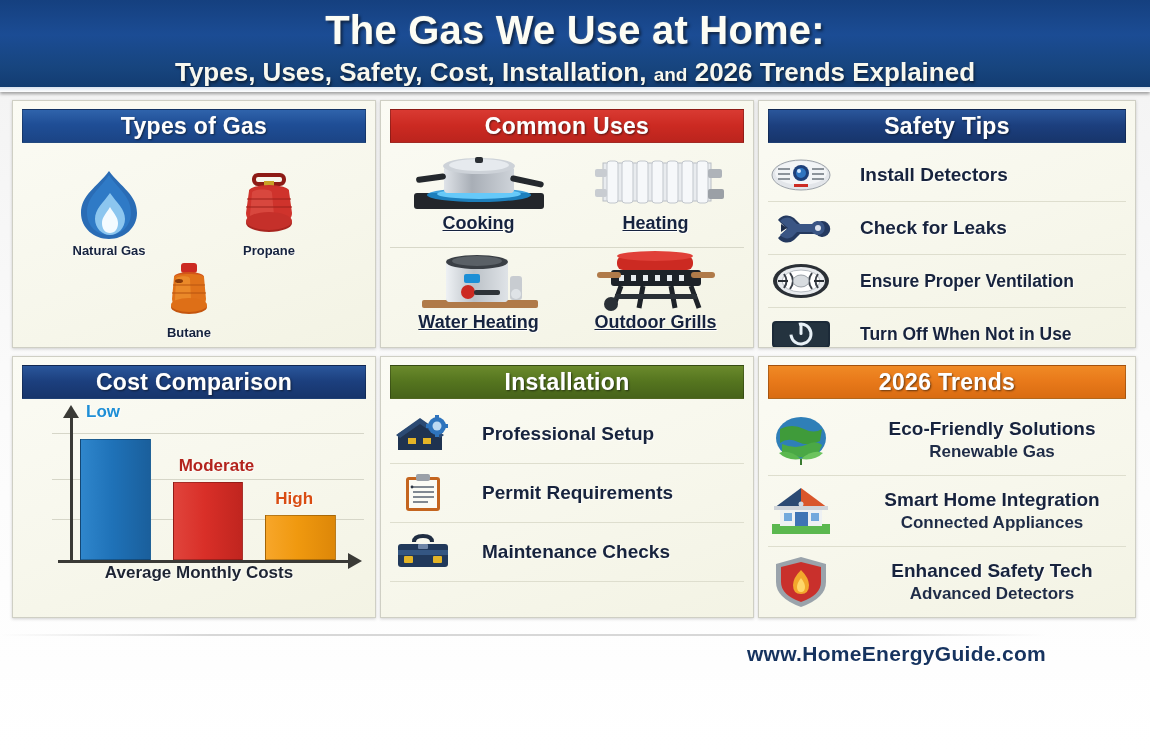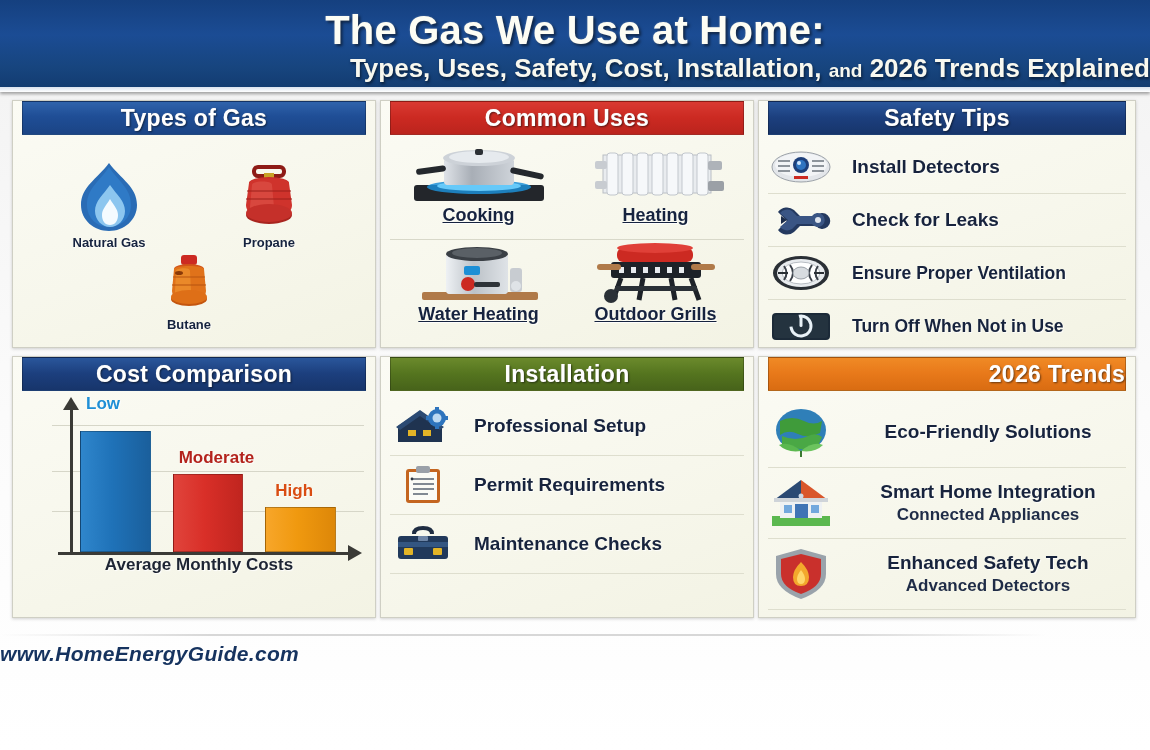--- a/index.html
+++ b/index.html
@@ -34,9 +34,8 @@
   }
   .h-sub {
     font-size: 26px; font-weight: bold; color: #f8f8ef;
-    line-height: 28px;
+    line-height: 36px;
     text-shadow: 1px 2px 3px rgba(0,0,0,.55);
-    text-align: right;
   }
   .h-sub .small { font-size: 19px; }
 

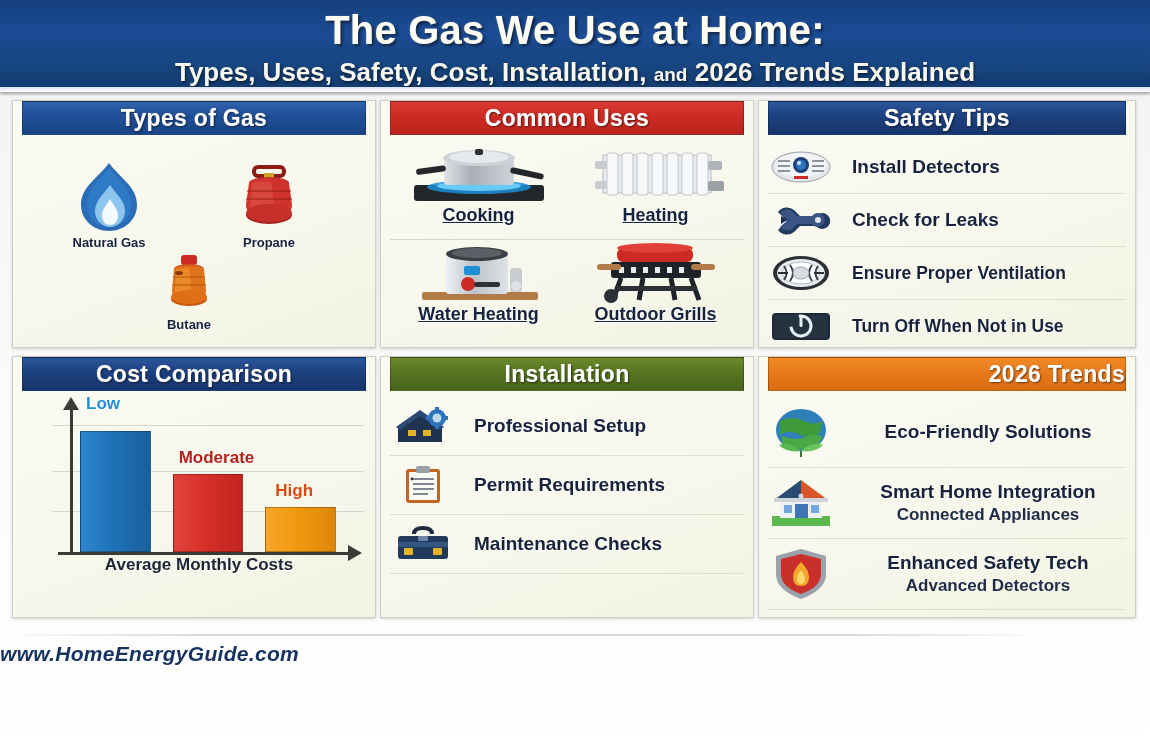--- a/index.html
+++ b/index.html
@@ -53,7 +53,7 @@
     background: linear-gradient(160deg,#fbfbf4 0%,#f7f7ec 55%,#f3f3e4 100%);
     border: 1px solid #cfcfc4;
     box-shadow: 0 1px 3px rgba(0,0,0,.18);
-    padding: 0 9px 6px;
+    padding: 8px 9px 6px;
     overflow: hidden;
   }
   .card-header {

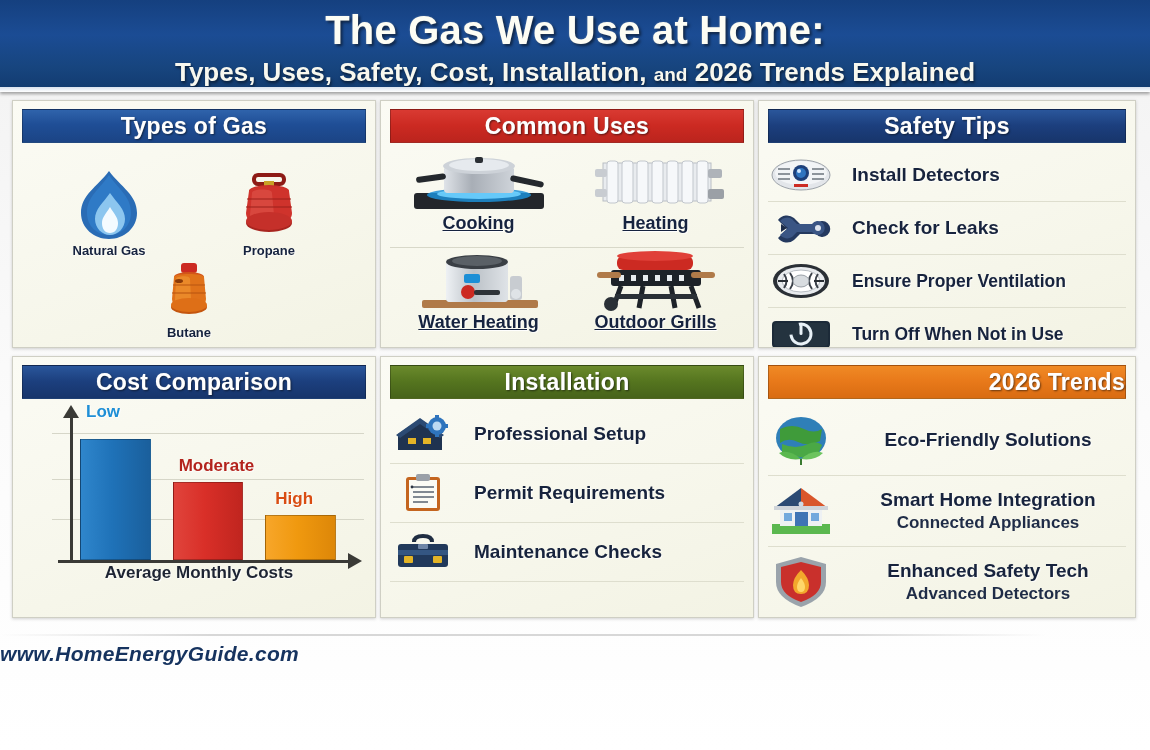--- a/index.html
+++ b/index.html
@@ -103,7 +103,7 @@
   
   .list { margin-top: 2px; }
   .list-row {
-    display: flex; align-items: center; gap: 20px;
+    display: flex; align-items: center; gap: 28px;
     border-bottom: 1px solid #dedece;
     padding: 5px 2px 5px 4px;
   }

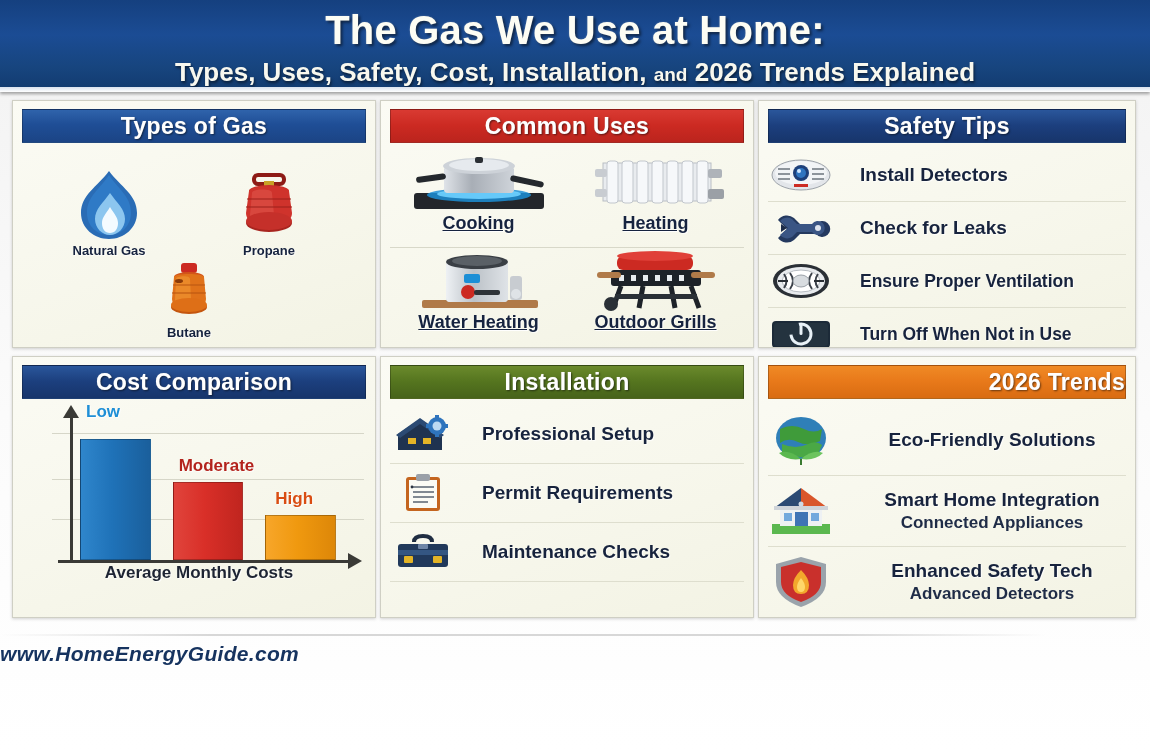--- a/index.html
+++ b/index.html
@@ -68,7 +68,7 @@
   .hdr-red    { background: linear-gradient(180deg,#d93a32 0%,#cc2a22 48%,#bb241d 100%); }
   .hdr-navy   { background: linear-gradient(180deg,#2a569b 0%,#1c3f7e 48%,#17356b 100%); }
   .hdr-green  { background: linear-gradient(180deg,#6b8a2c 0%,#55751f 48%,#47631a 100%); }
-  .hdr-orange { background: linear-gradient(180deg,#f08a25 0%,#e8791a 48%,#d96c12 100%); text-align: right; }
+  .hdr-orange { background: linear-gradient(180deg,#f08a25 0%,#e8791a 48%,#d96c12 100%); }
 
   
   .types-body { position: relative; height: 196px; }

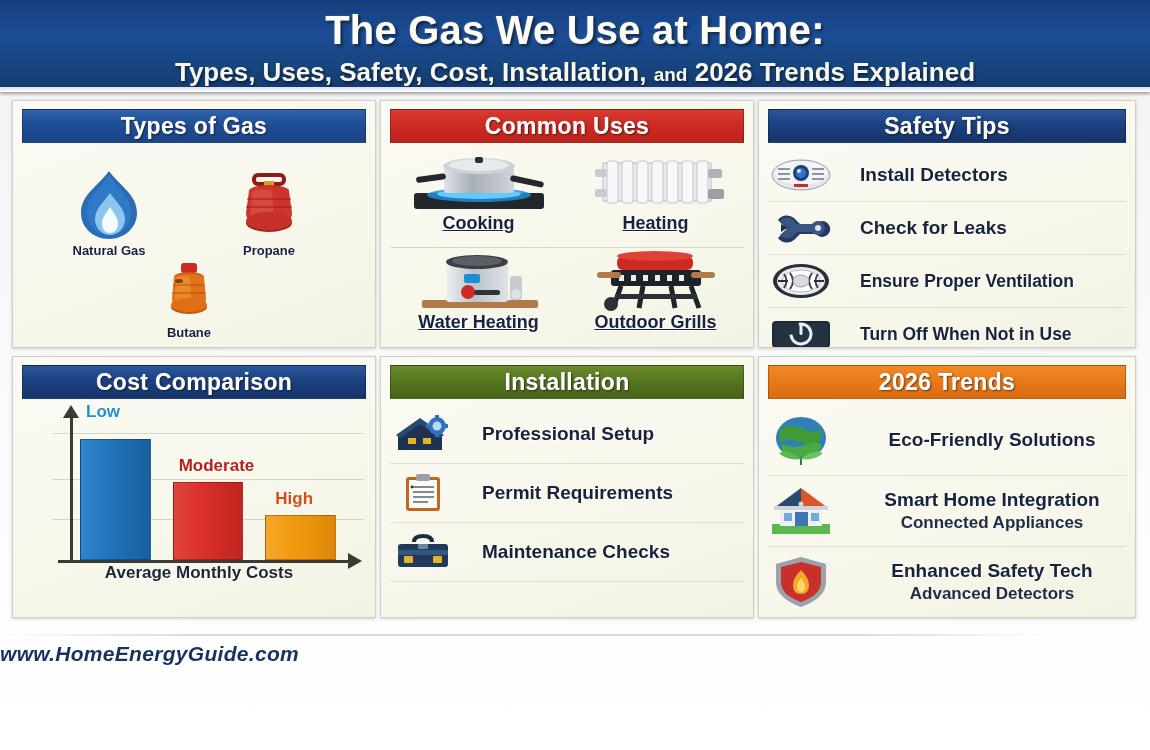--- a/index.html
+++ b/index.html
@@ -496,6 +496,7 @@
           </div>
           <div class="trend-texts">
             <div class="trend-title">Eco-Friendly Solutions</div>
+            <div class="trend-sub">Renewable Gas</div>
           </div>
         </div>
 

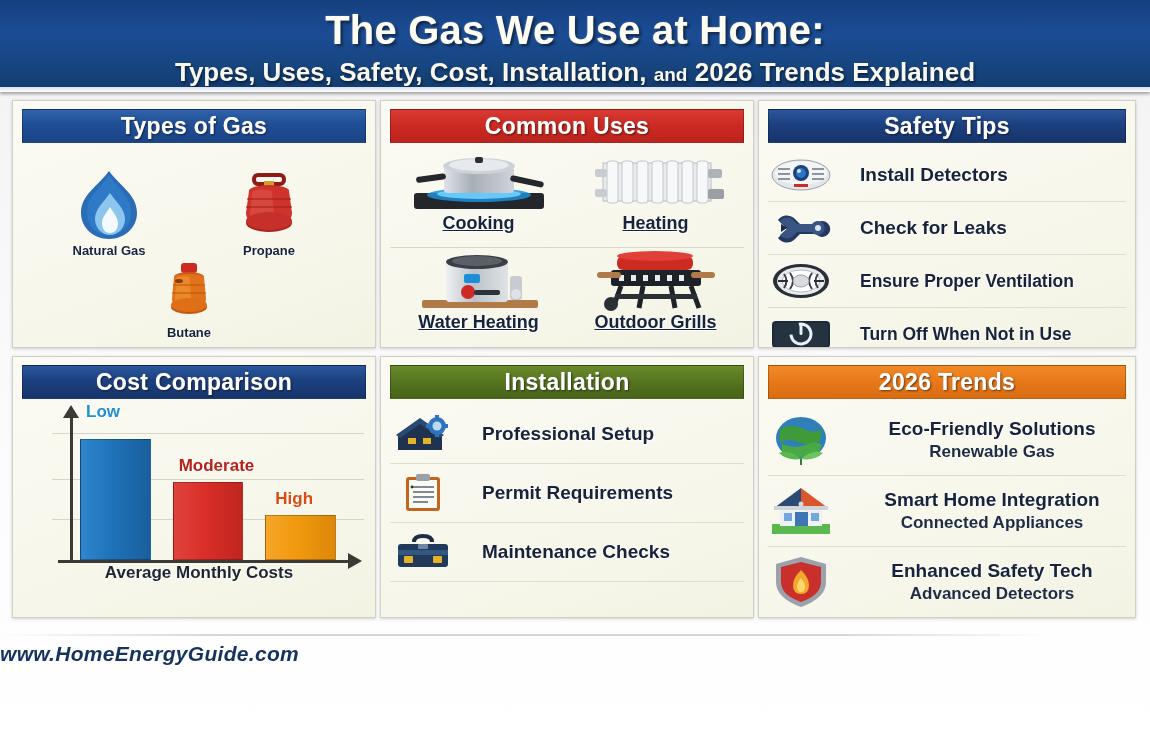--- a/index.html
+++ b/index.html
@@ -145,7 +145,7 @@
 
   
   .footer {
-    position: absolute; left: 0; top: 634px; width: 1046px; text-align: left; font-style: italic;
+    position: absolute; left: 0; top: 634px; width: 1046px; text-align: right;
   }
   .footer-line { height: 2px; background: linear-gradient(90deg,transparent,#d7d7d7 20%,#d7d7d7 80%,transparent); }
   .footer-url {

